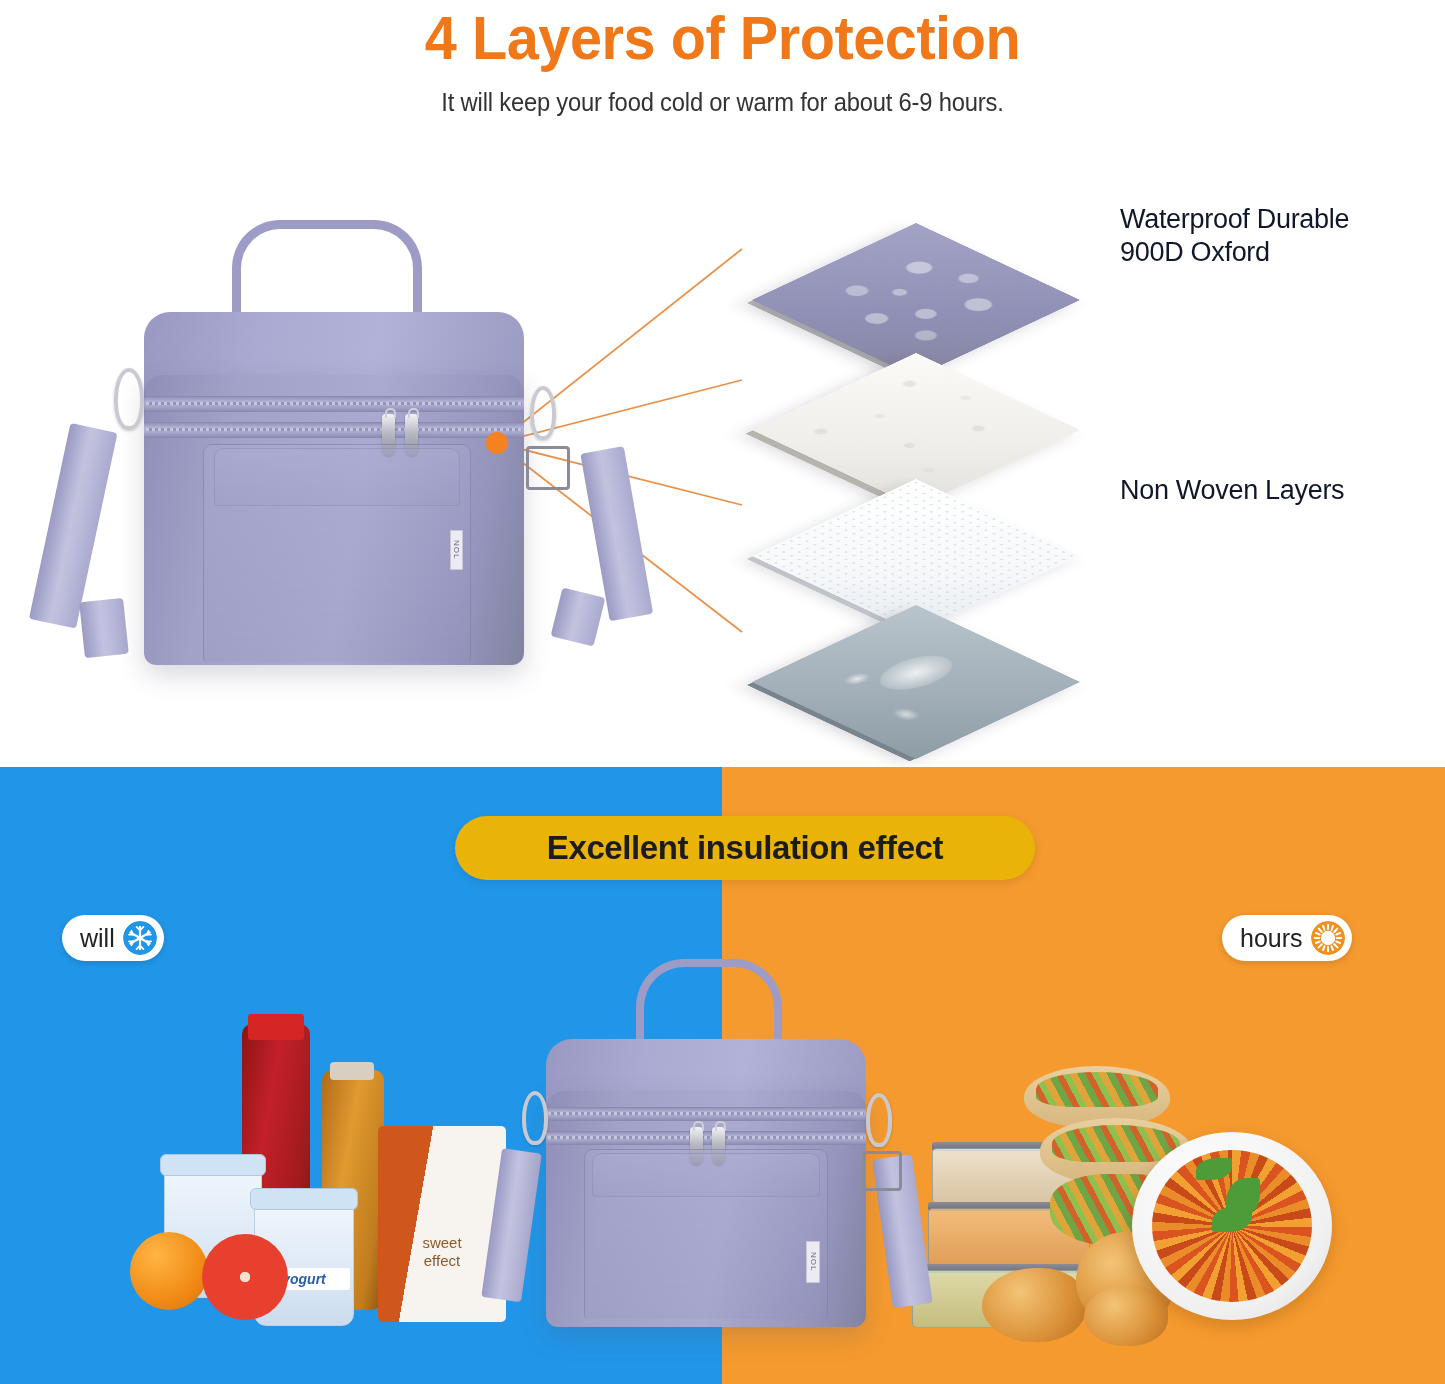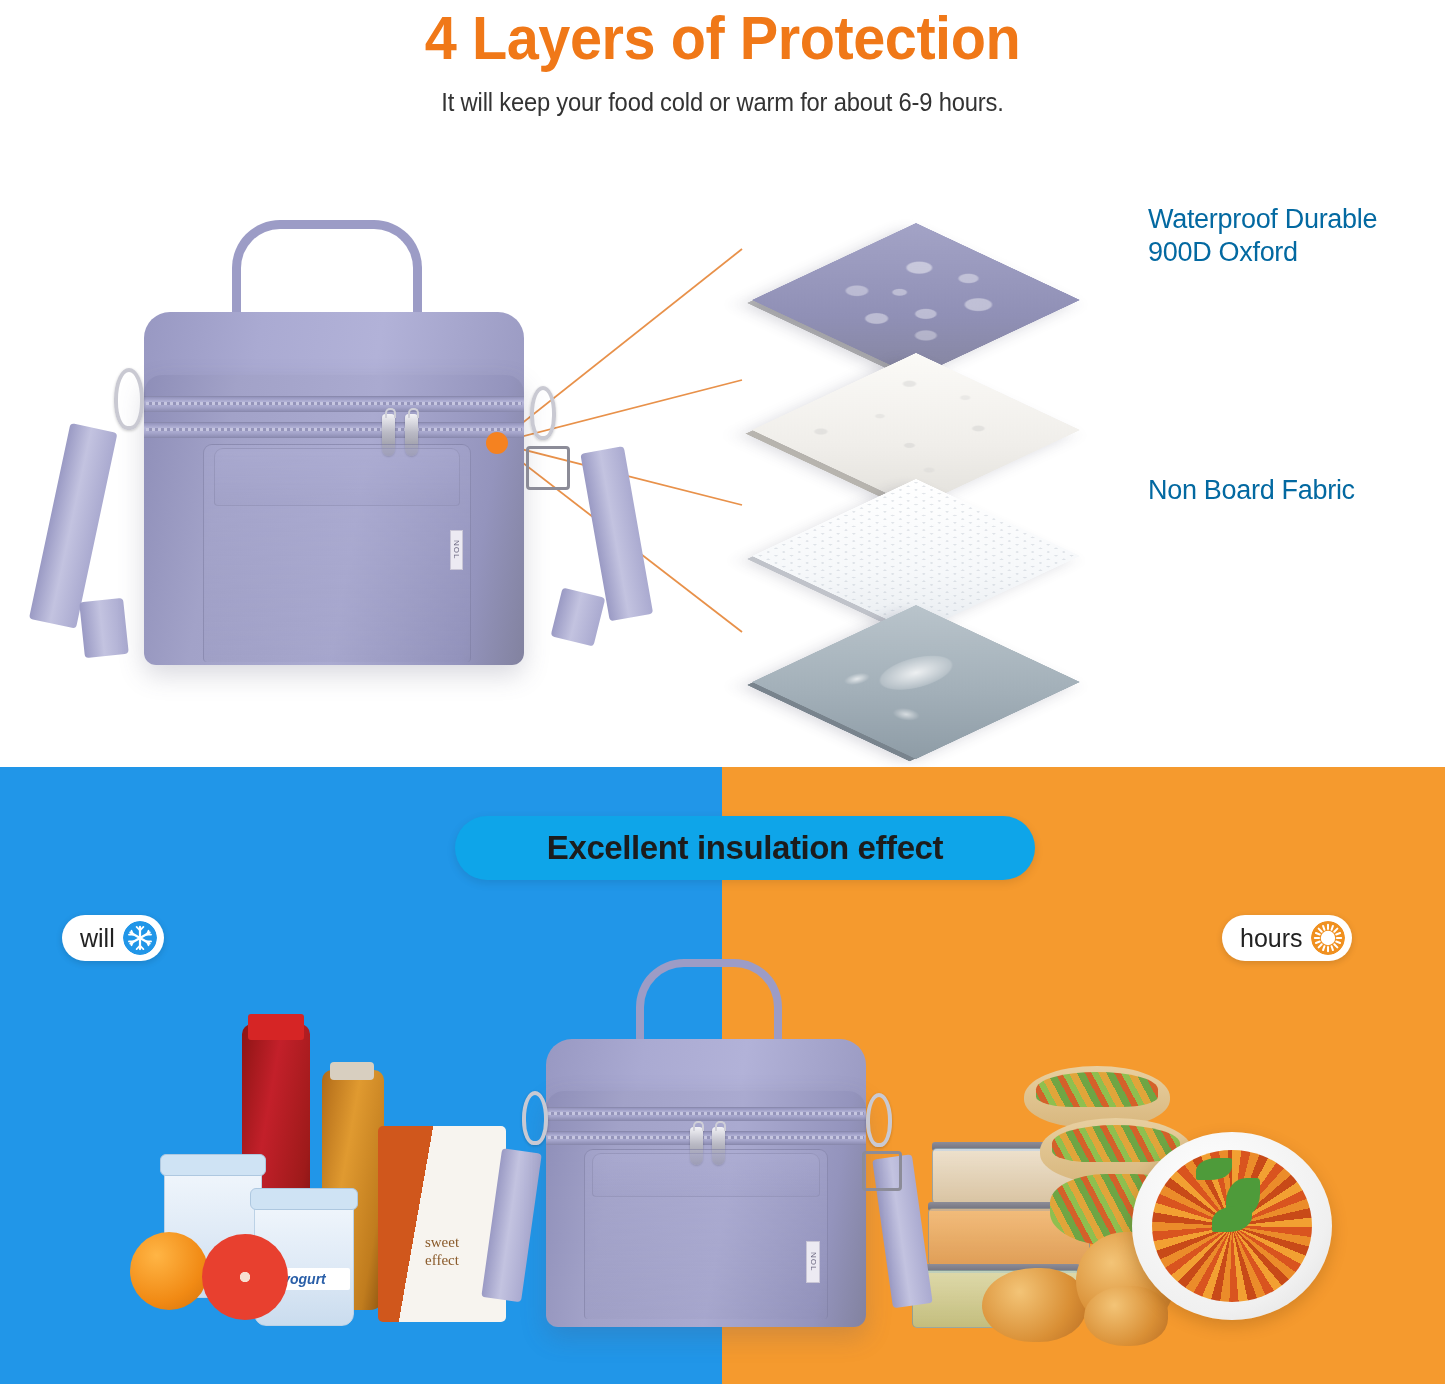--- a/index.html
+++ b/index.html
@@ -119,7 +119,7 @@
   .layer-label {
     position:absolute;
     font-size:27px; line-height:1.22; font-weight:500;
-    color:#0369a1; letter-spacing:-0.3px;margin-left:28px;
+    color:#0f172a; letter-spacing:-0.3px;
   }
   svg.connectors { position:absolute; left:0; top:0; width:1445px; height:767px; pointer-events:none; }
 

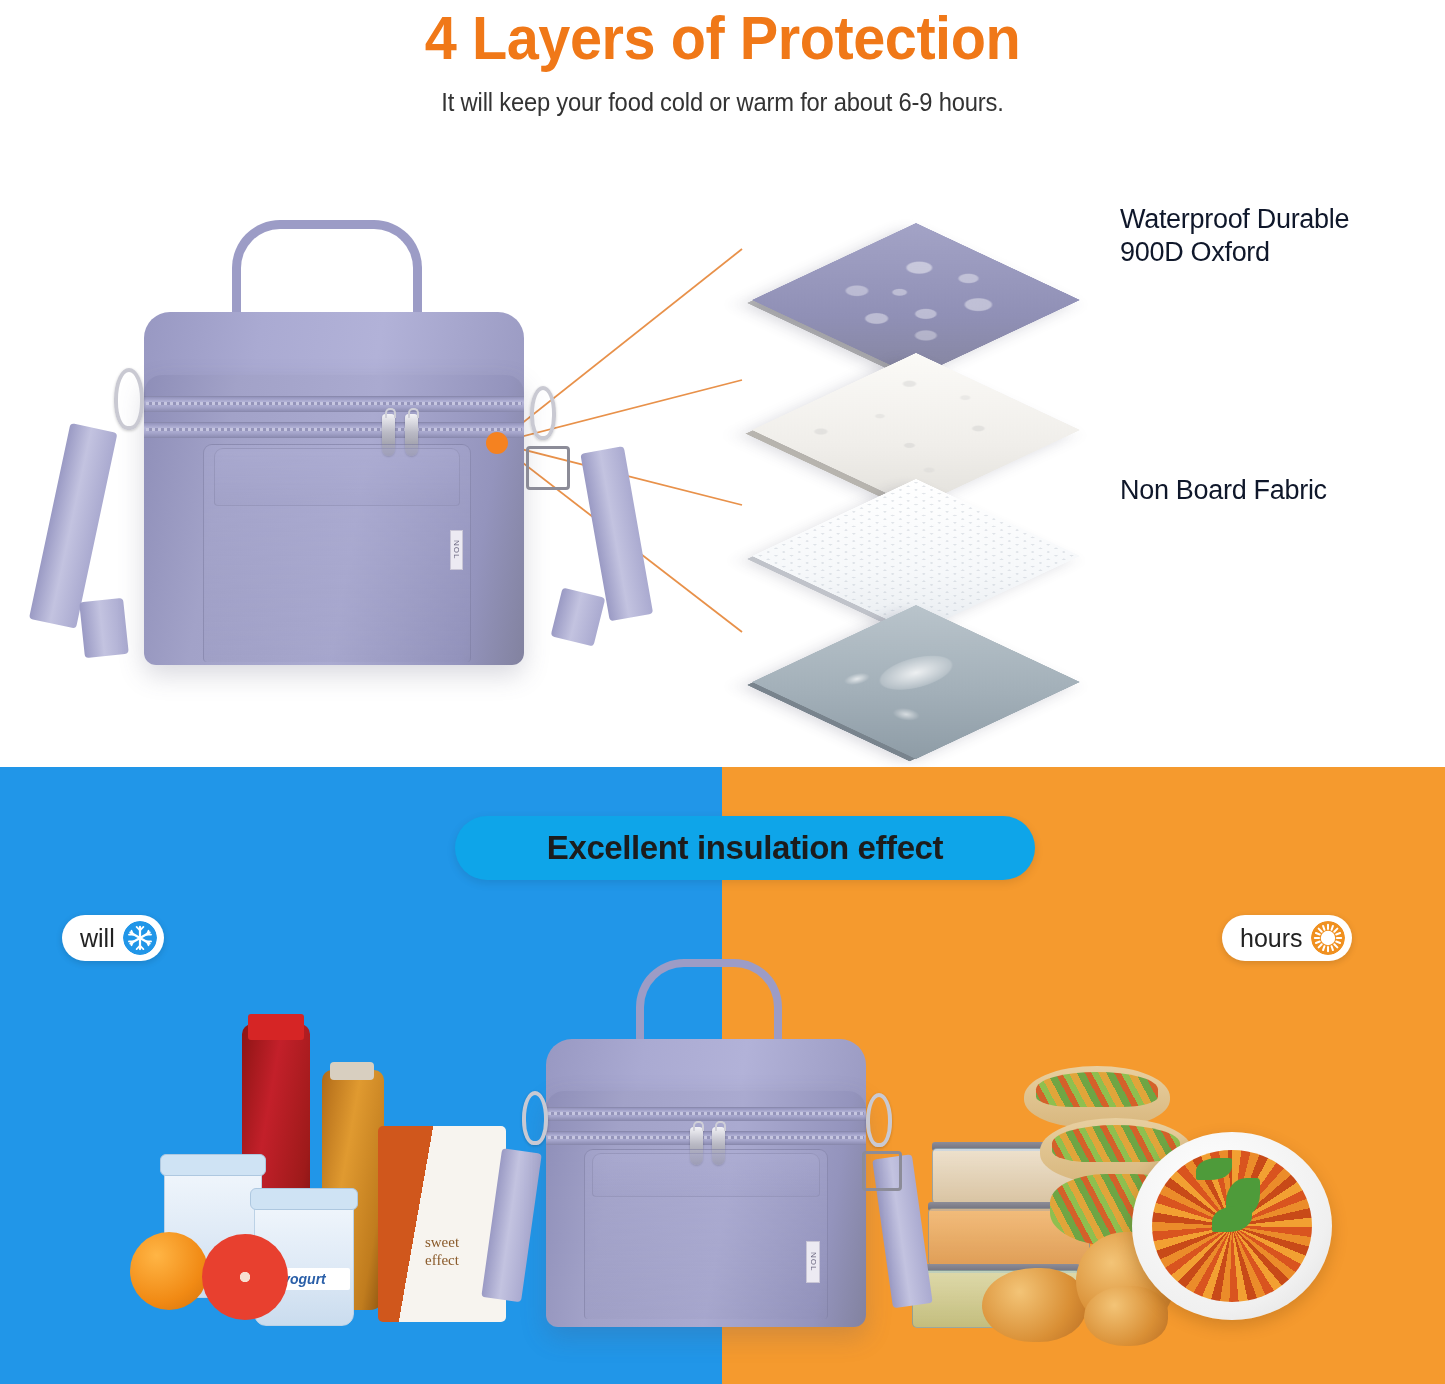--- a/index.html
+++ b/index.html
@@ -314,7 +314,7 @@
       </div>
     </div>
     <div class="layer-label" style="left:1120px; top:474px;">
-      <div>Non Board Fabric</div>
+      <div>Non Woven Layers</div>
     </div>
 
     <div class="swatch" style="left:800px; top:566px; width:232px; height:232px;">

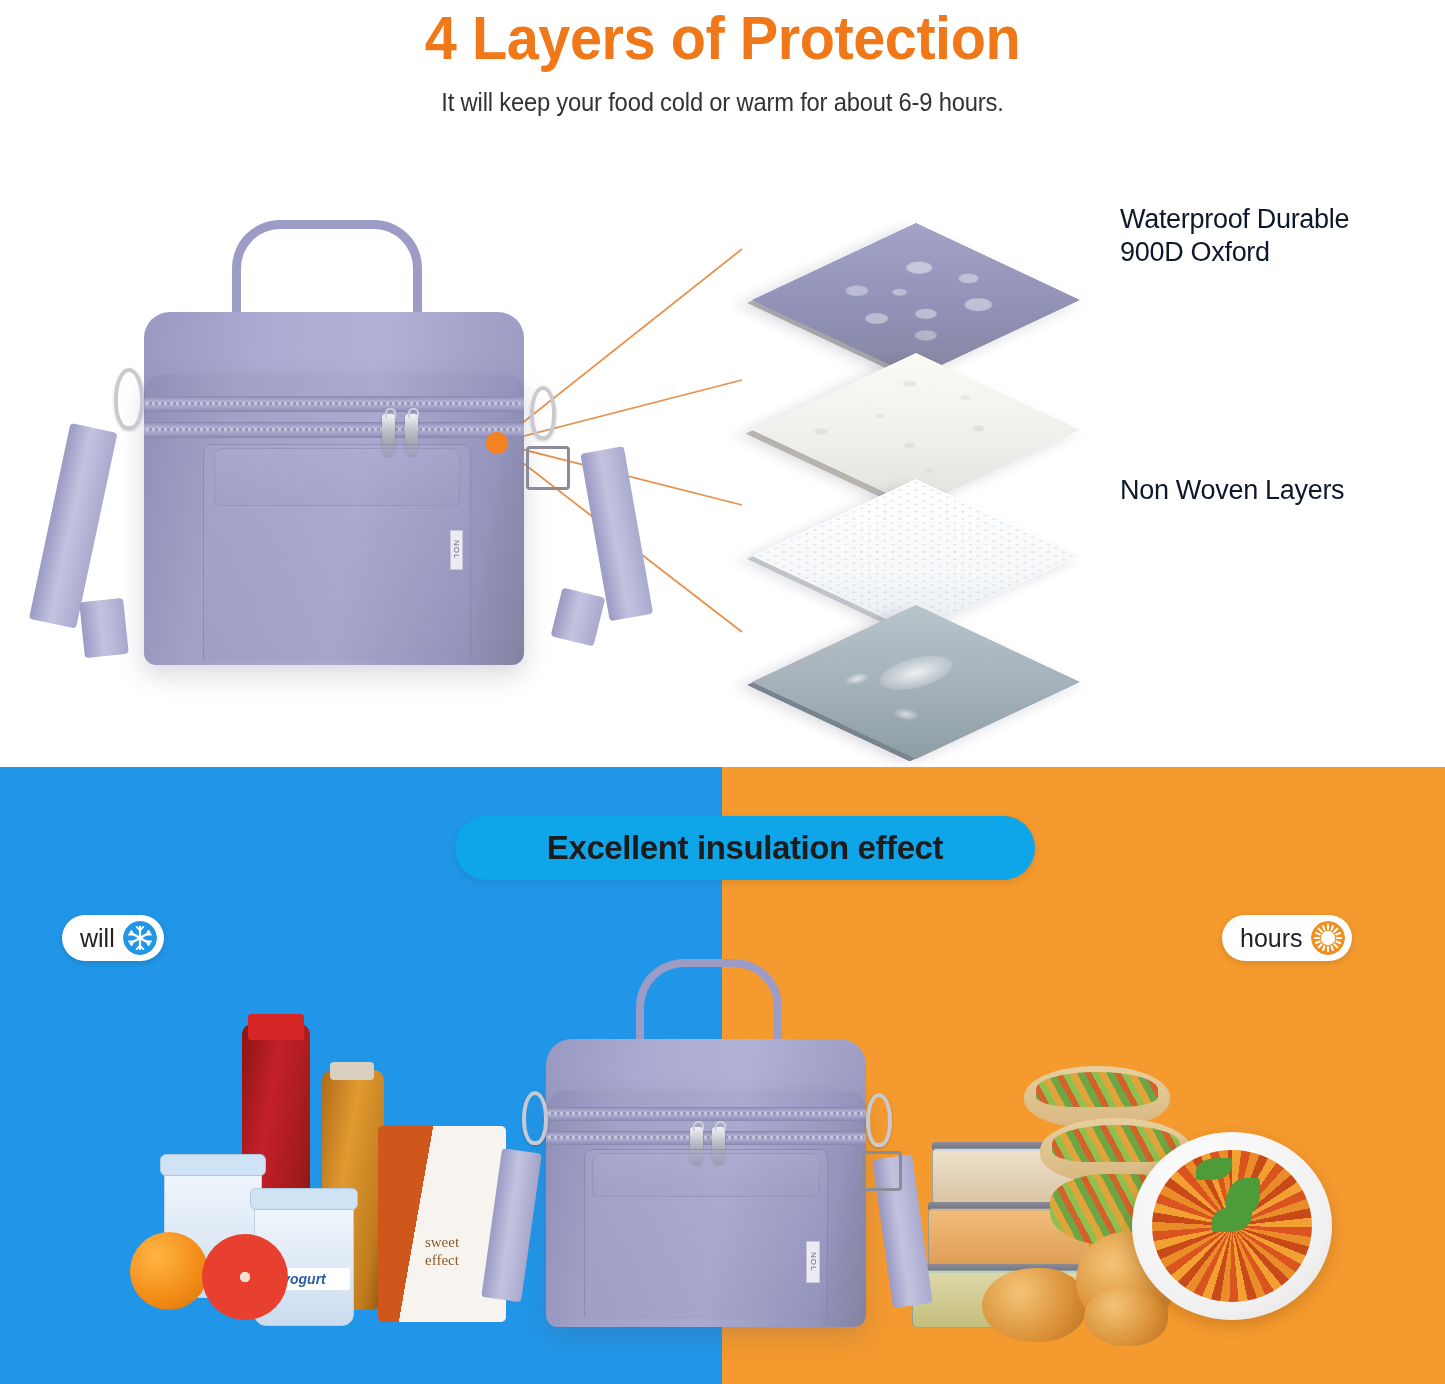--- a/index.html
+++ b/index.html
@@ -131,7 +131,7 @@
   #insulation-banner {
     position:absolute; left:455px; top:816px;
     width:580px; height:64px;
-    background:#0ea5e9; border-radius:32px;
+    background:#eab308; border-radius:32px;
     display:flex; align-items:center; justify-content:center;
     box-shadow:0 3px 10px rgba(0,0,0,.10);
     z-index:6;

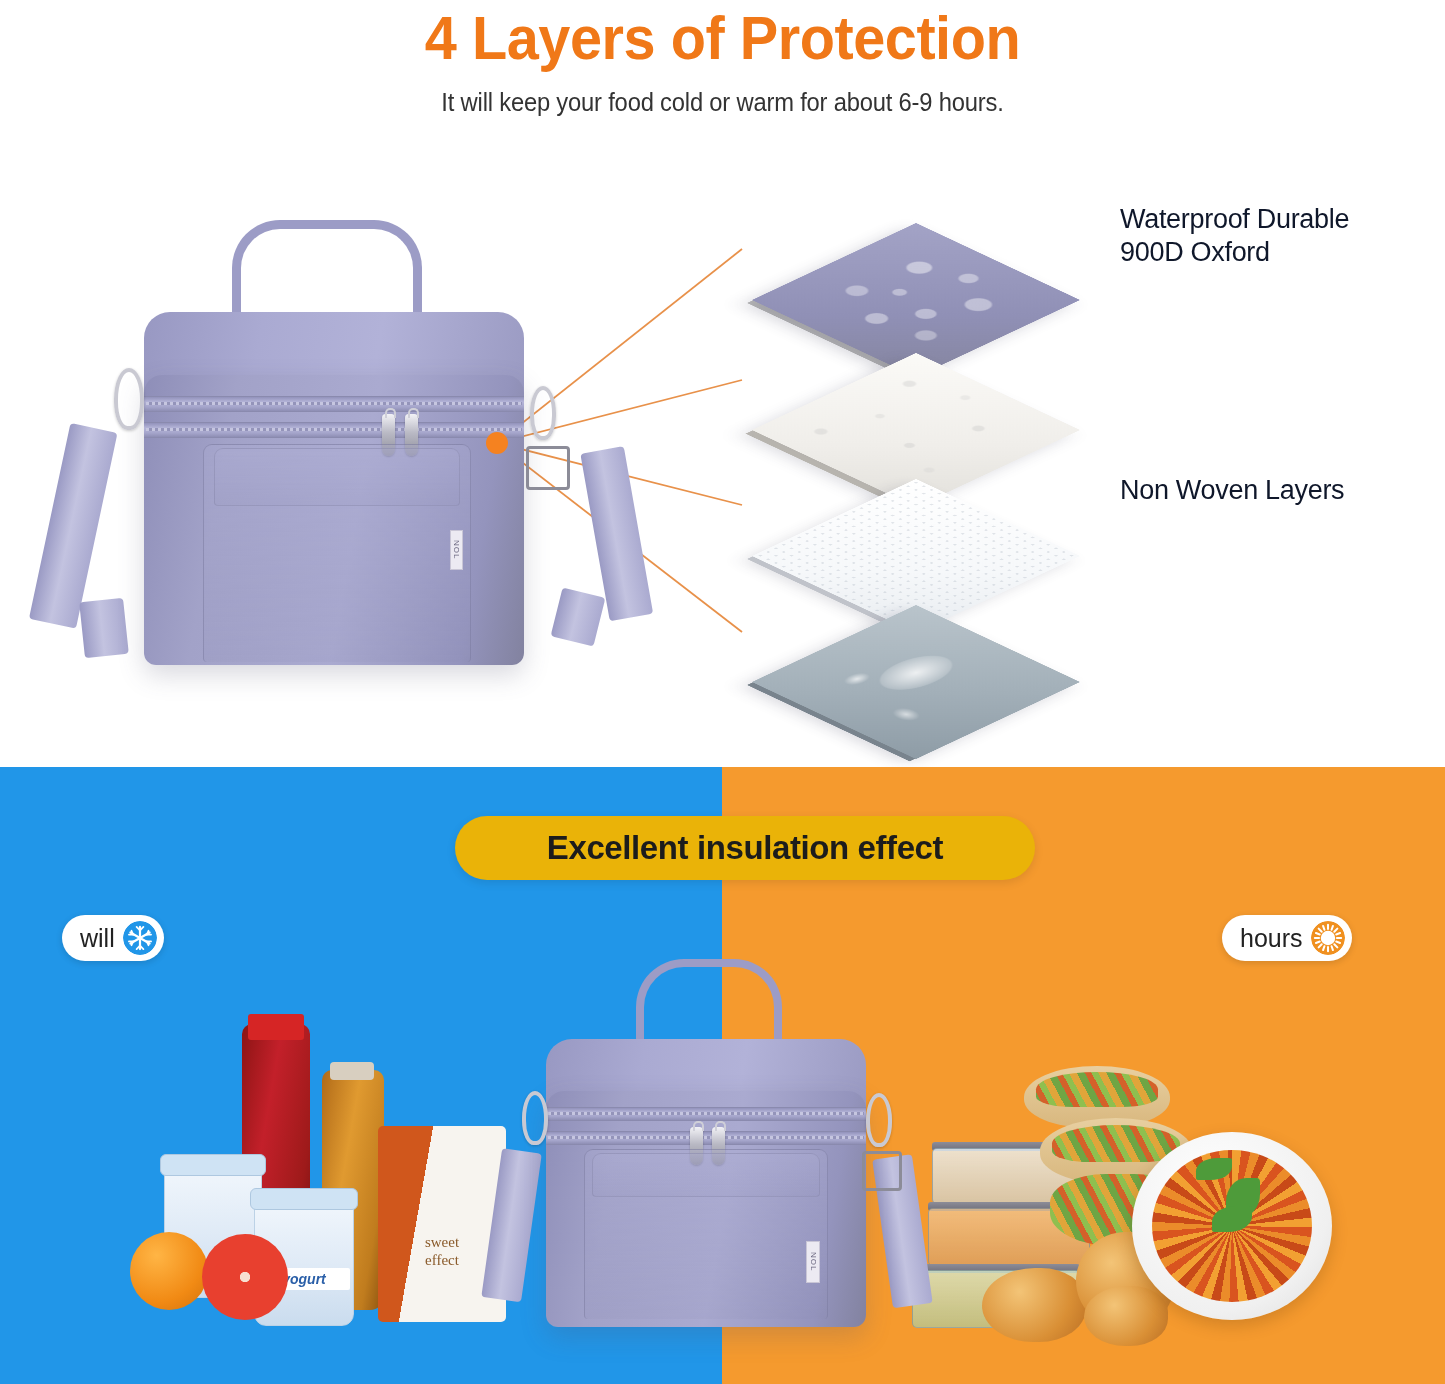--- a/index.html
+++ b/index.html
@@ -174,7 +174,7 @@
     font-size:14px; font-weight:bold; color:#2a5fa8; font-style:italic;
   }
   .circle-fruit { position:absolute; border-radius:50%; }
-  .chip-bag { position:absolute; border-radius:5px; overflow:hidden;font-family:Liberation Serif, serif; }
+  .chip-bag { position:absolute; border-radius:5px; overflow:hidden; }
   .chip-bag-text {
     position:absolute; left:0; width:100%; text-align:center;
     font-size:15px; color:#8a5a2a; line-height:1.15;

